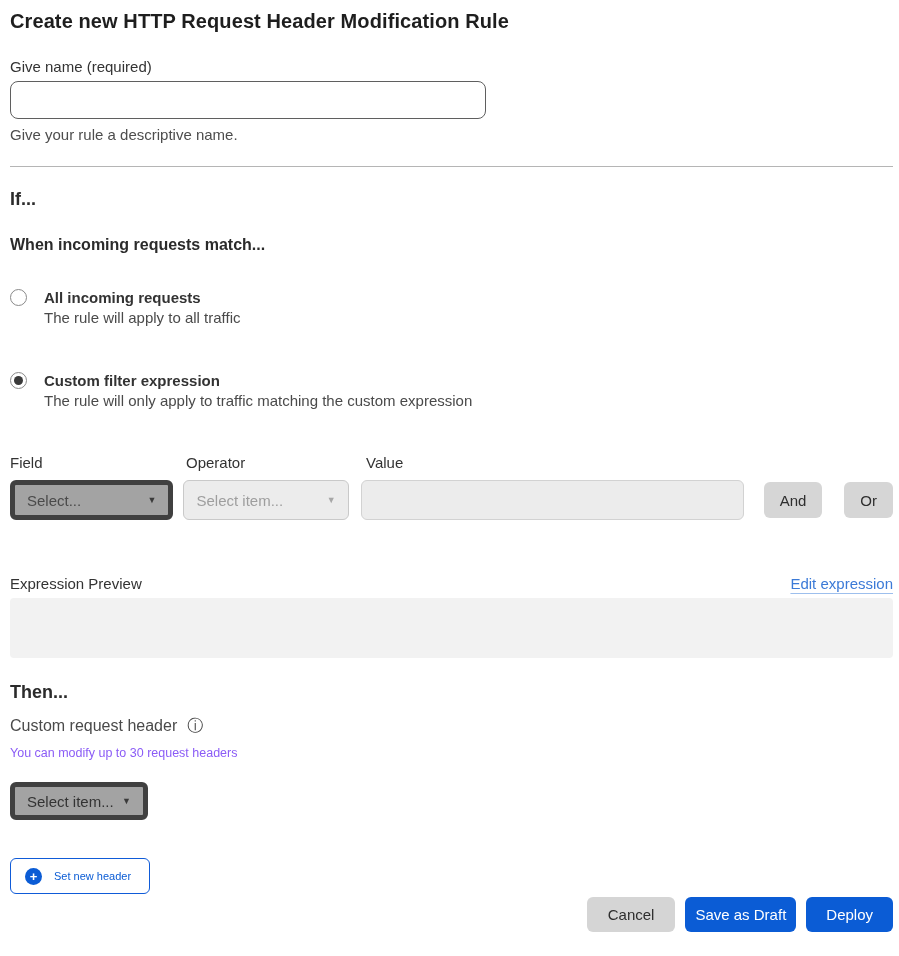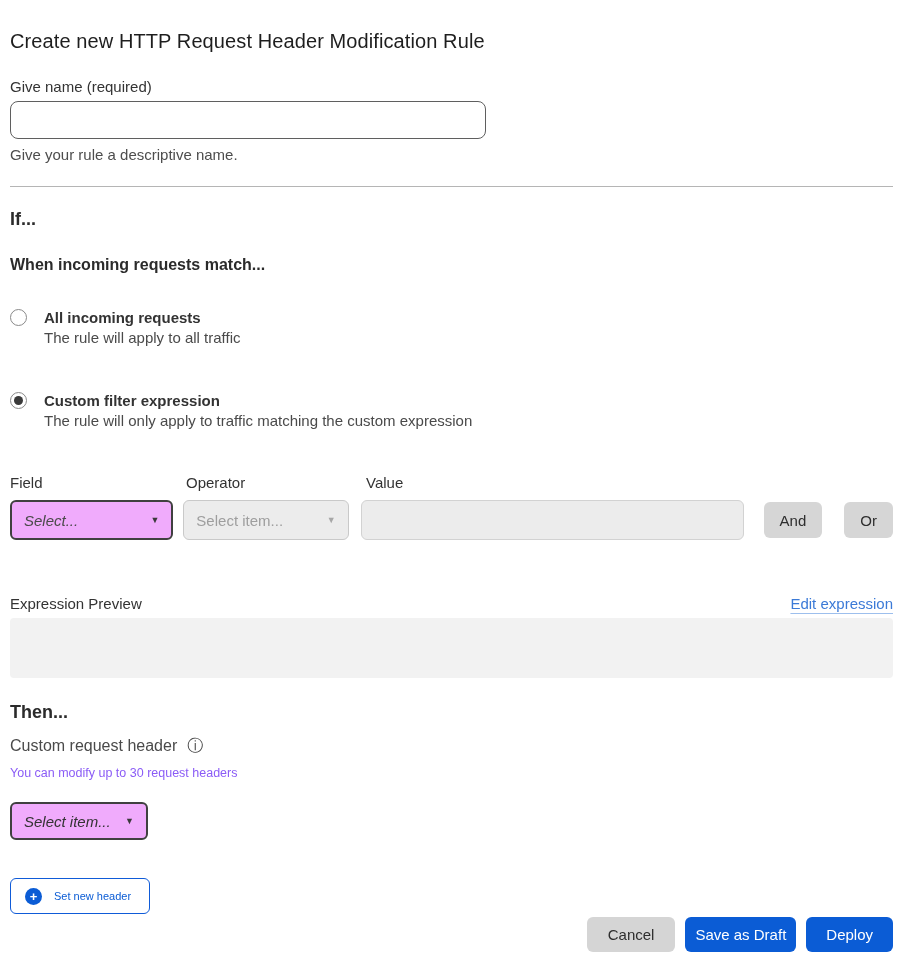--- a/index.html
+++ b/index.html
@@ -7,7 +7,7 @@
   body { font-family: "Liberation Sans", sans-serif; color: #2e2e2e; }
   .container { padding: 8px 6px 0 10px; width: 899px; }
 
-  .page-title { font-size: 20px; font-weight: 400; color: #1e1e1e; line-height: 26px; letter-spacing: 0.1px; margin-top: 20px; }
+  .page-title { font-size: 20px; font-weight: 700; color: #1e1e1e; line-height: 26px; letter-spacing: 0.1px; }
 
   .field-label { font-size: 15px; color: #333333; line-height: 19px; margin-top: 23px; }
   .rule-name-input {

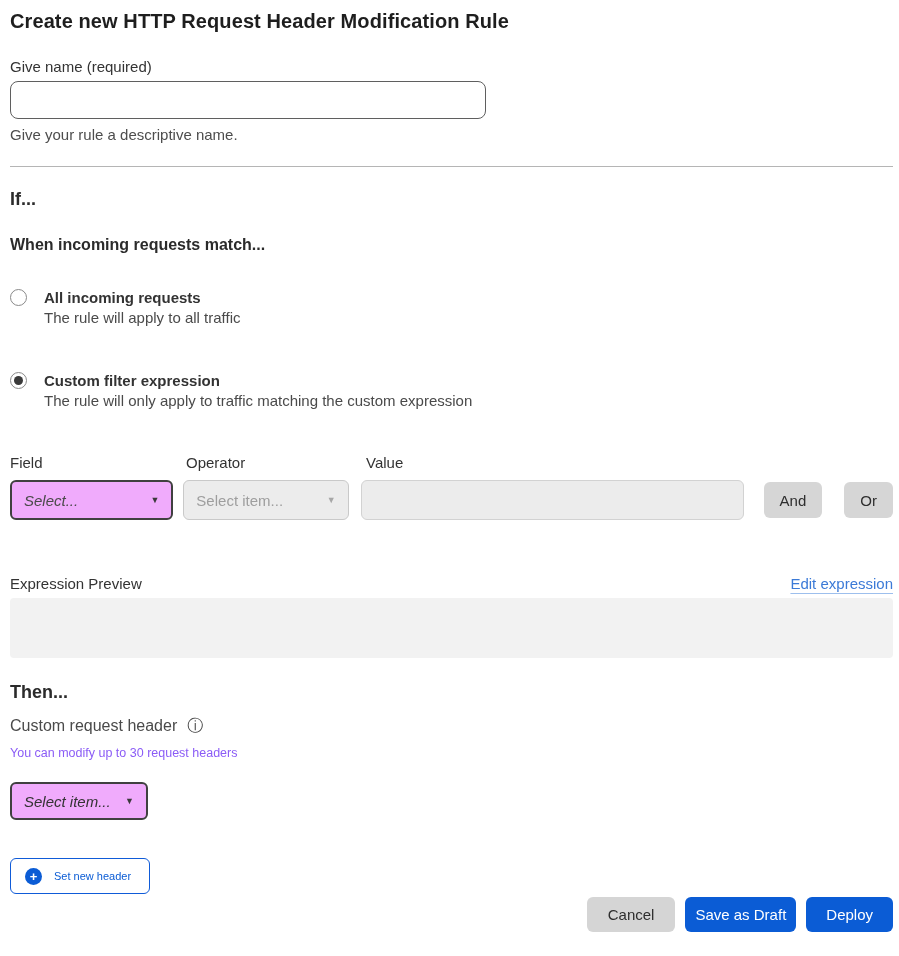--- a/index.html
+++ b/index.html
@@ -48,7 +48,7 @@
     height: 40px; border-radius: 6px; display: flex; align-items: center;
     justify-content: space-between; padding: 0 12px; font-size: 15px; cursor: pointer;
   }
-  .select-enabled { background: #f0abfc; border: 2px solid #404040; color: #4a4a4a; font-style: italic; }
+  .select-enabled { background: #a3a3a3; border: 5px solid #404040; color: #4a4a4a; }
   .select-disabled { background: #ececec; border: 1px solid #c9c9c9; color: #9e9e9e; cursor: default; }
   .caret { font-size: 9px; color: #3a3a3a; margin-left: 8px; }
   .select-disabled .caret { color: #a7a7a7; }

